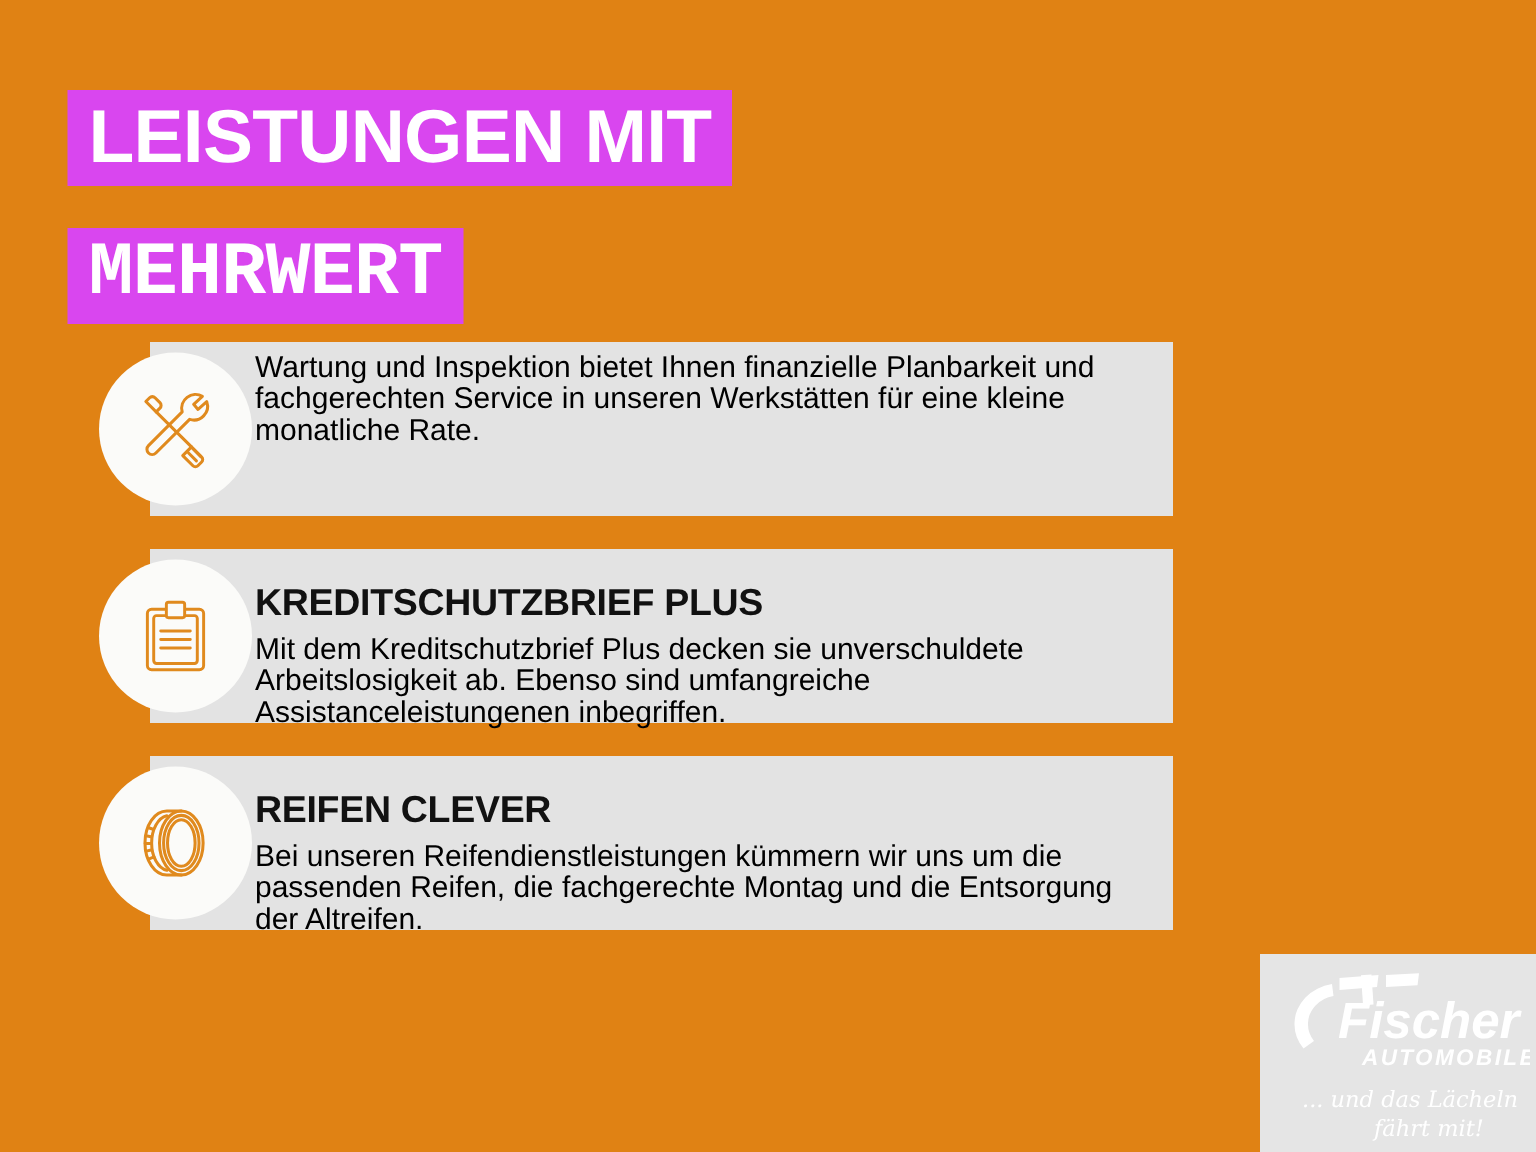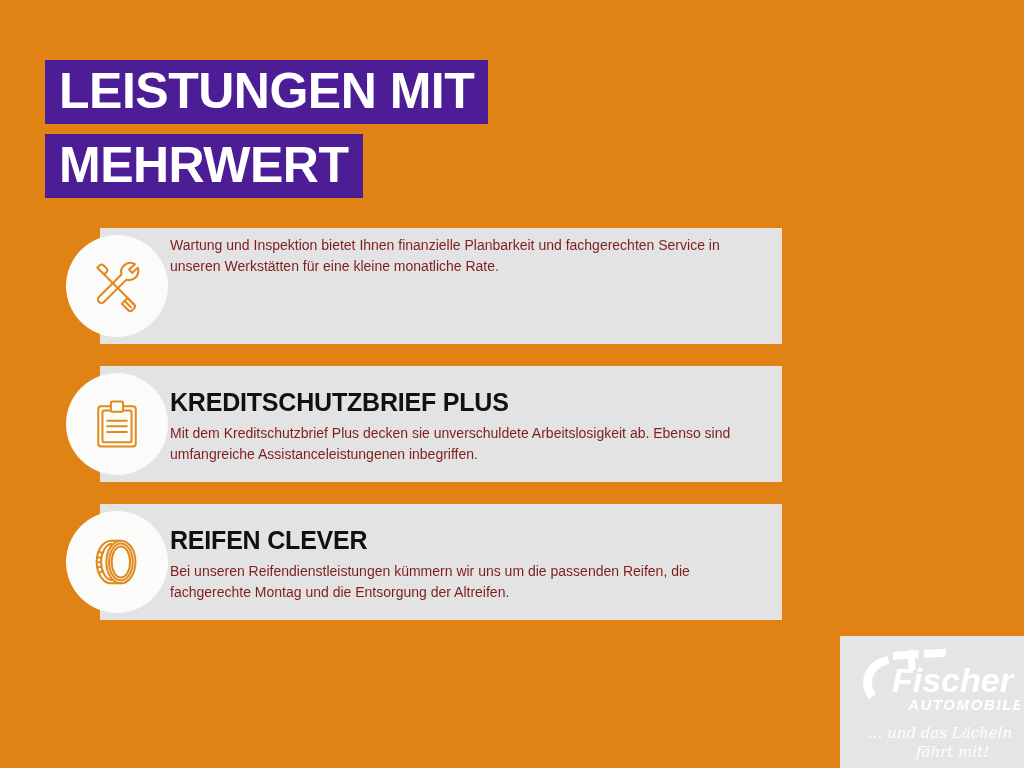--- a/index.html
+++ b/index.html
@@ -28,7 +28,7 @@
   }
   .title-line {
     display: block;
-    background: #4c1d95;
+    background: #d946ef;
     color: #ffffff;
     font-weight: bold;
     font-size: 50px;

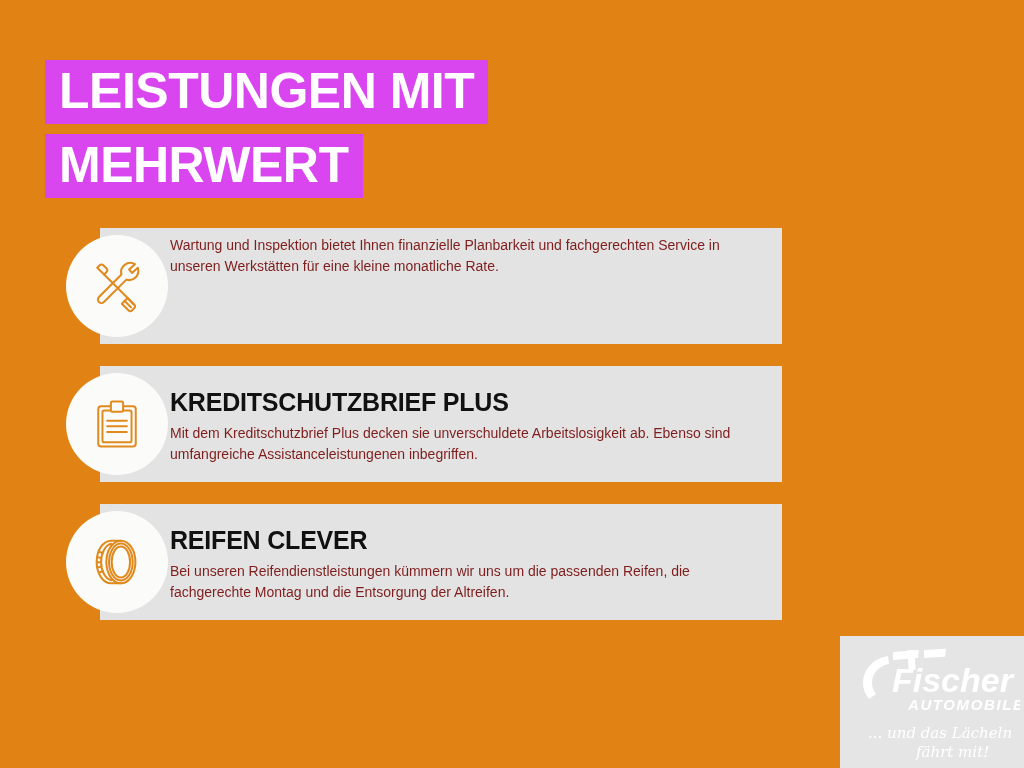--- a/index.html
+++ b/index.html
@@ -39,7 +39,8 @@
     font-family: "Liberation Sans", sans-serif;
   }
   .title-line + .title-line {
-    margin-top: 10px;
+    margin-top: 28px;
+    font-family: Liberation Mono, monospace;
   }
 
   

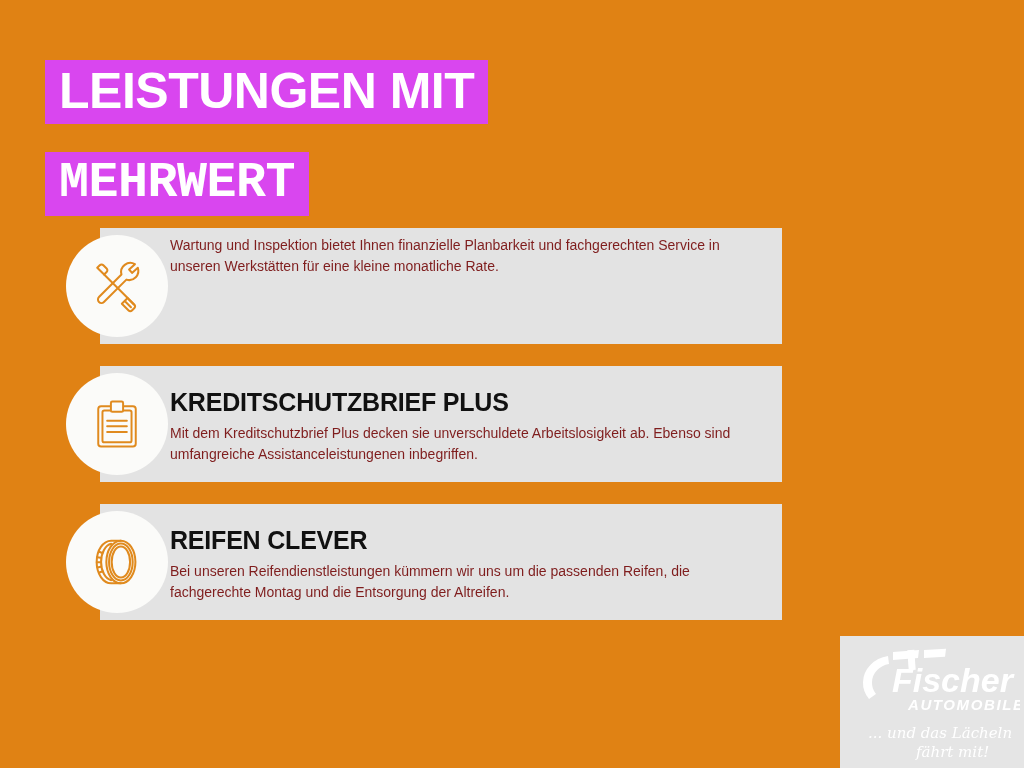--- a/index.html
+++ b/index.html
@@ -100,9 +100,9 @@
   .card-desc {
     margin: 0;
     padding-top: 7px;
-    font-size: 14px;
+    font-size: 20px;
     line-height: 21px;
-    color: #7f1d1d;
+    color: #000000;
     max-width: 590px;
     font-family: "Liberation Sans", sans-serif;
   }

